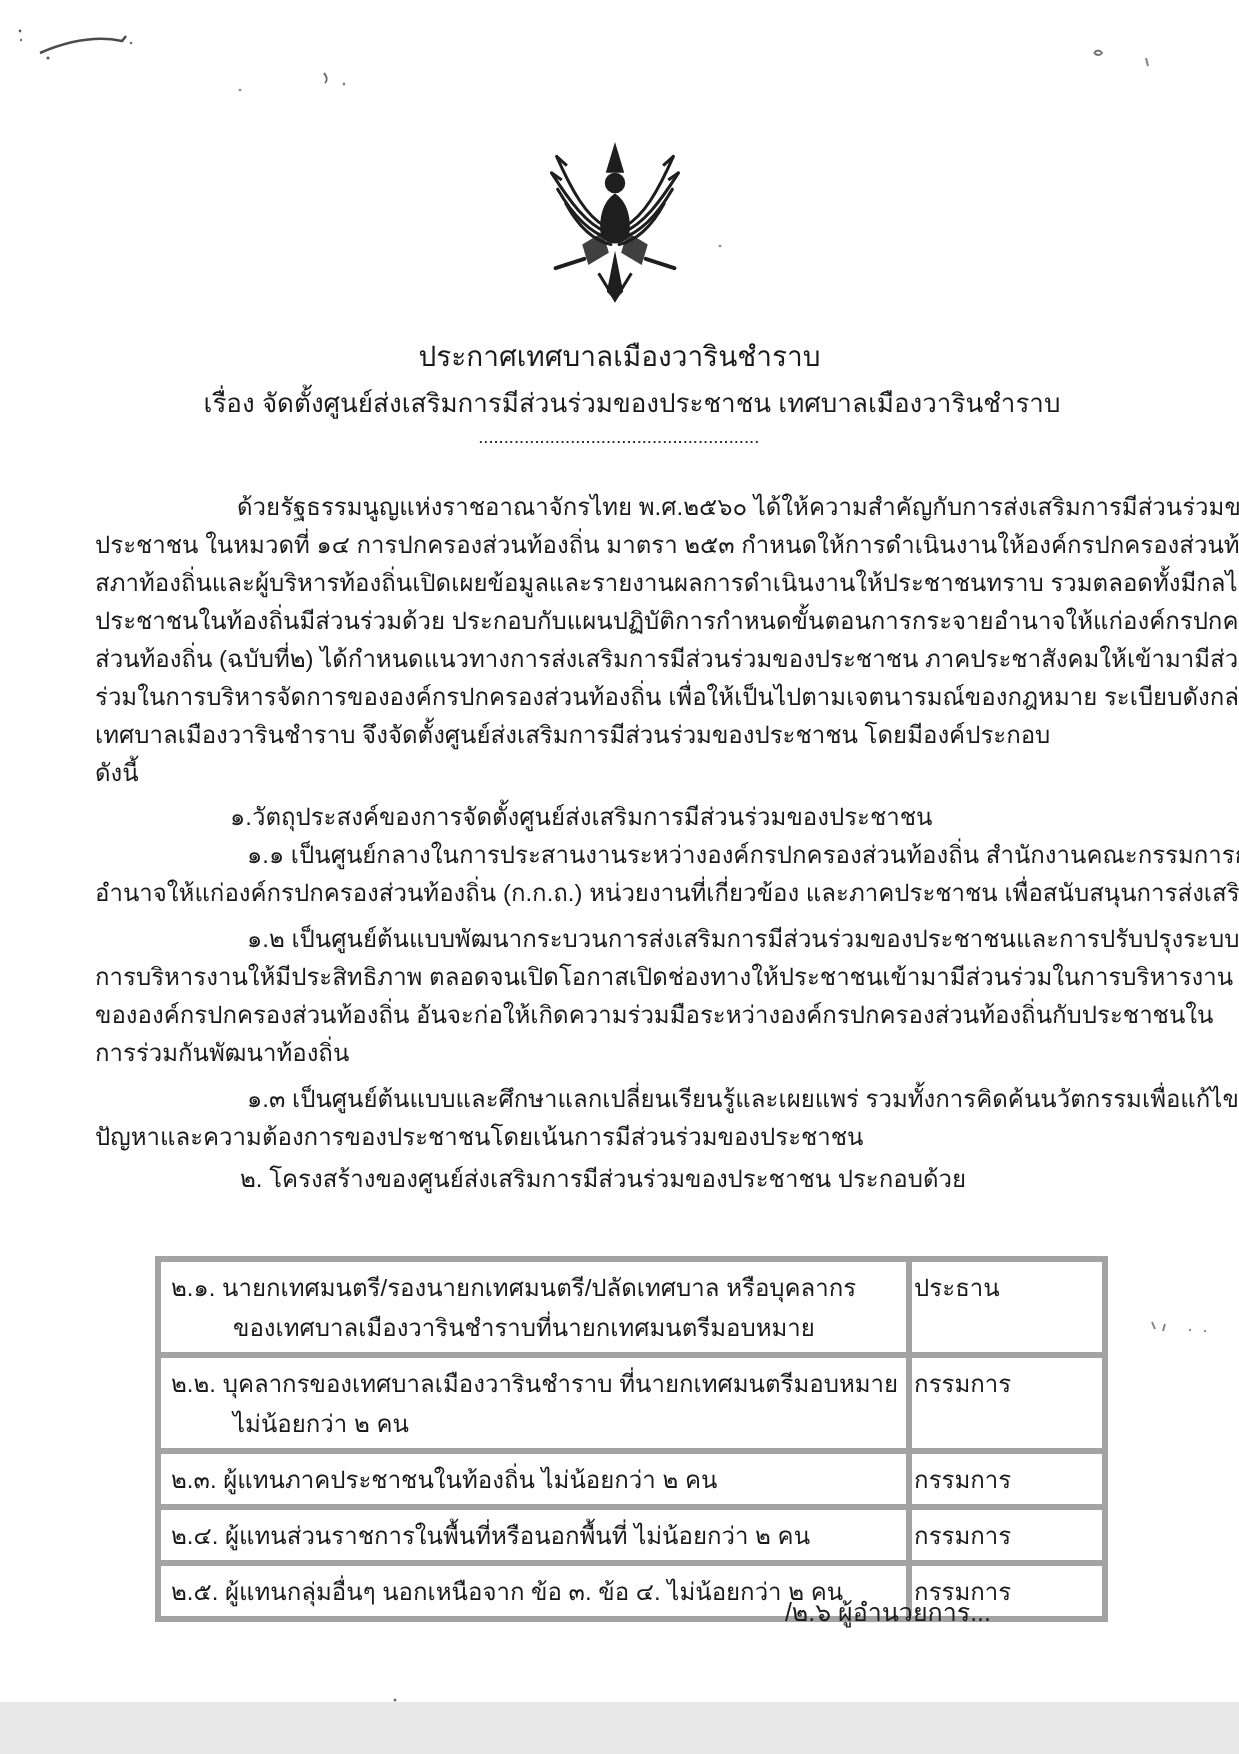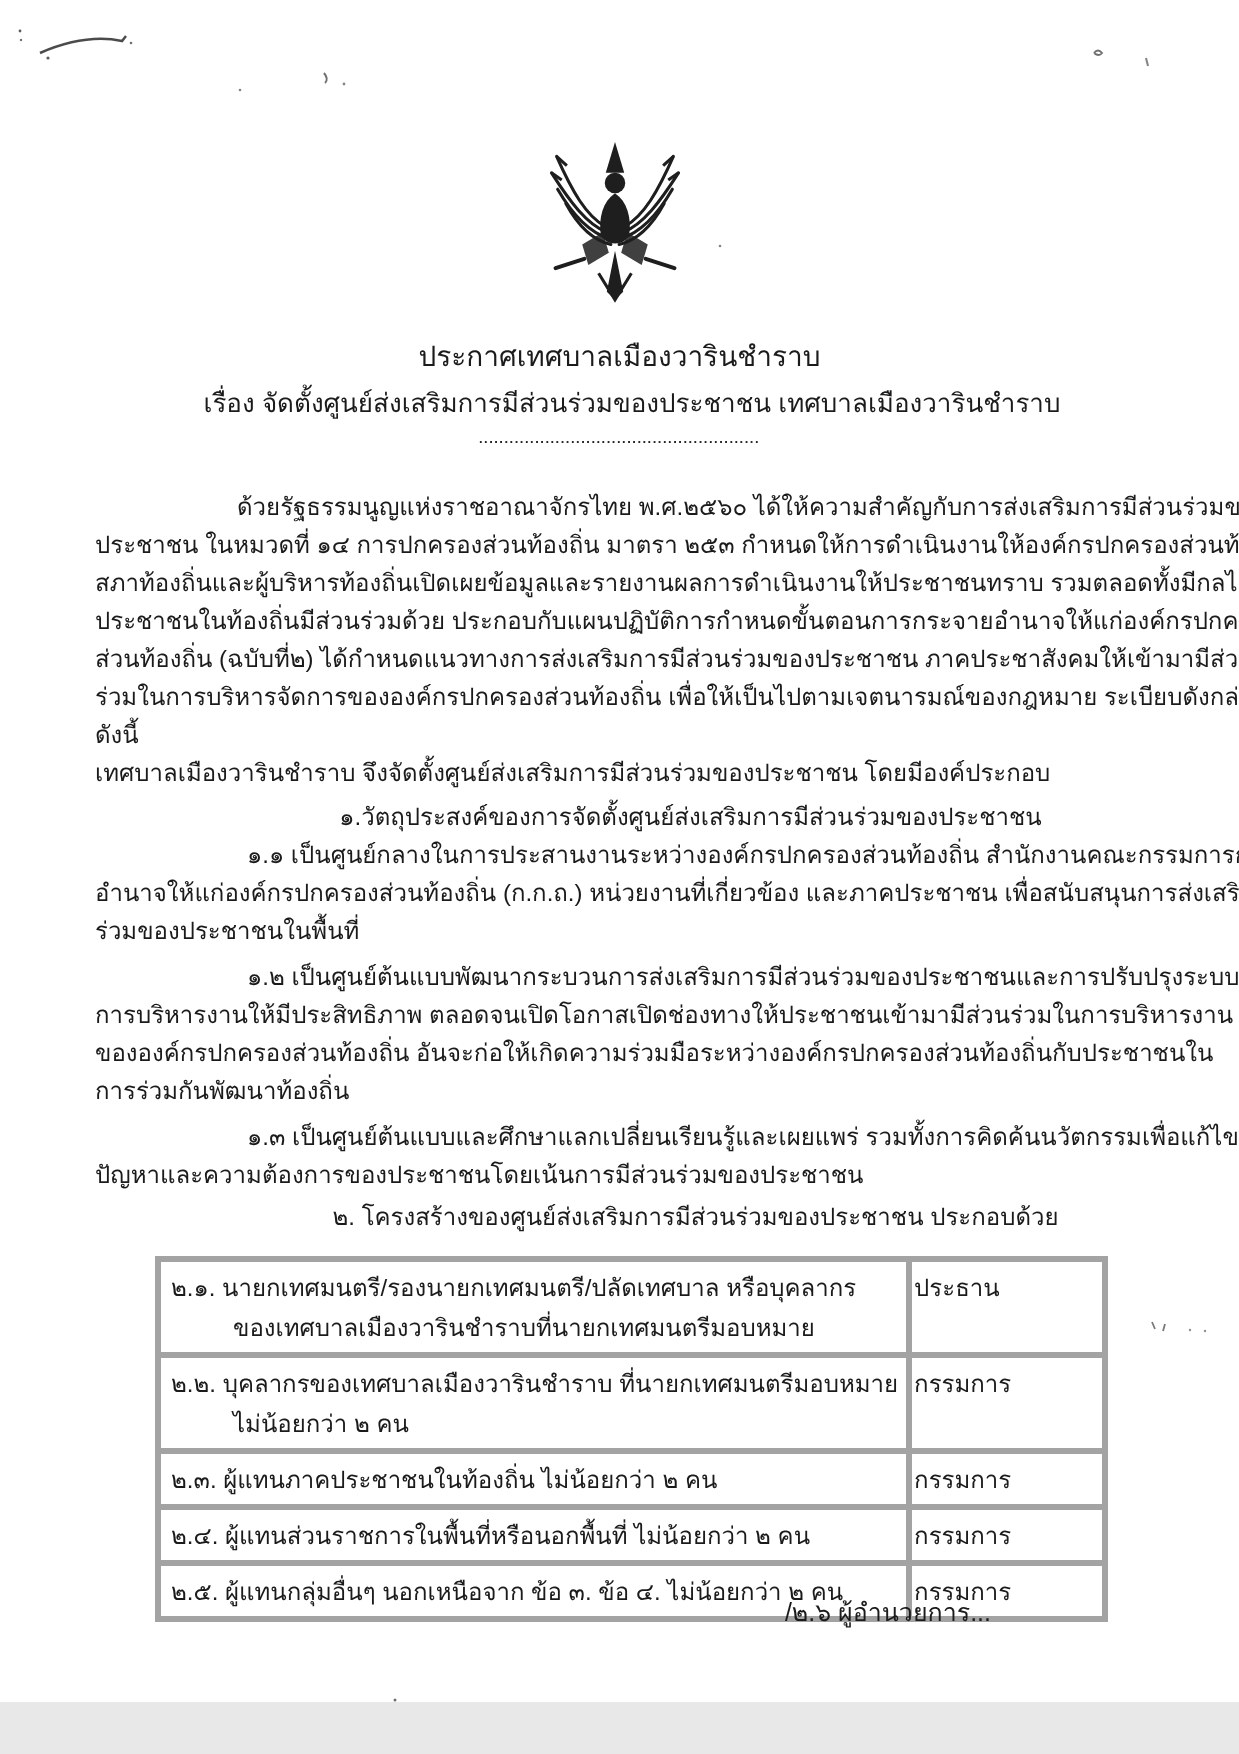--- a/index.html
+++ b/index.html
@@ -107,8 +107,8 @@
     <div class="tline">ประชาชนในท้องถิ่นมีส่วนร่วมด้วย  ประกอบกับแผนปฏิบัติการกำหนดขั้นตอนการกระจายอำนาจให้แก่องค์กรปกครอง</div>
     <div class="tline">ส่วนท้องถิ่น (ฉบับที่๒) ได้กำหนดแนวทางการส่งเสริมการมีส่วนร่วมของประชาชน ภาคประชาสังคมให้เข้ามามีส่วน</div>
     <div class="tline">ร่วมในการบริหารจัดการขององค์กรปกครองส่วนท้องถิ่น  เพื่อให้เป็นไปตามเจตนารมณ์ของกฎหมาย  ระเบียบดังกล่าว</div>
+    <div class="tline">เทศบาลเมืองวารินชำราบ  จึงจัดตั้งศูนย์ส่งเสริมการมีส่วนร่วมของประชาชน  โดยมีองค์ประกอบ</div>
     <div class="tline">ดังนี้</div>
-    <div class="tline">เทศบาลเมืองวารินชำราบ  จึงจัดตั้งศูนย์ส่งเสริมการมีส่วนร่วมของประชาชน  โดยมีองค์ประกอบ</div>
 
     <div class="sec-heading sec1-heading">๑.วัตถุประสงค์ของการจัดตั้งศูนย์ส่งเสริมการมีส่วนร่วมของประชาชน</div>
 

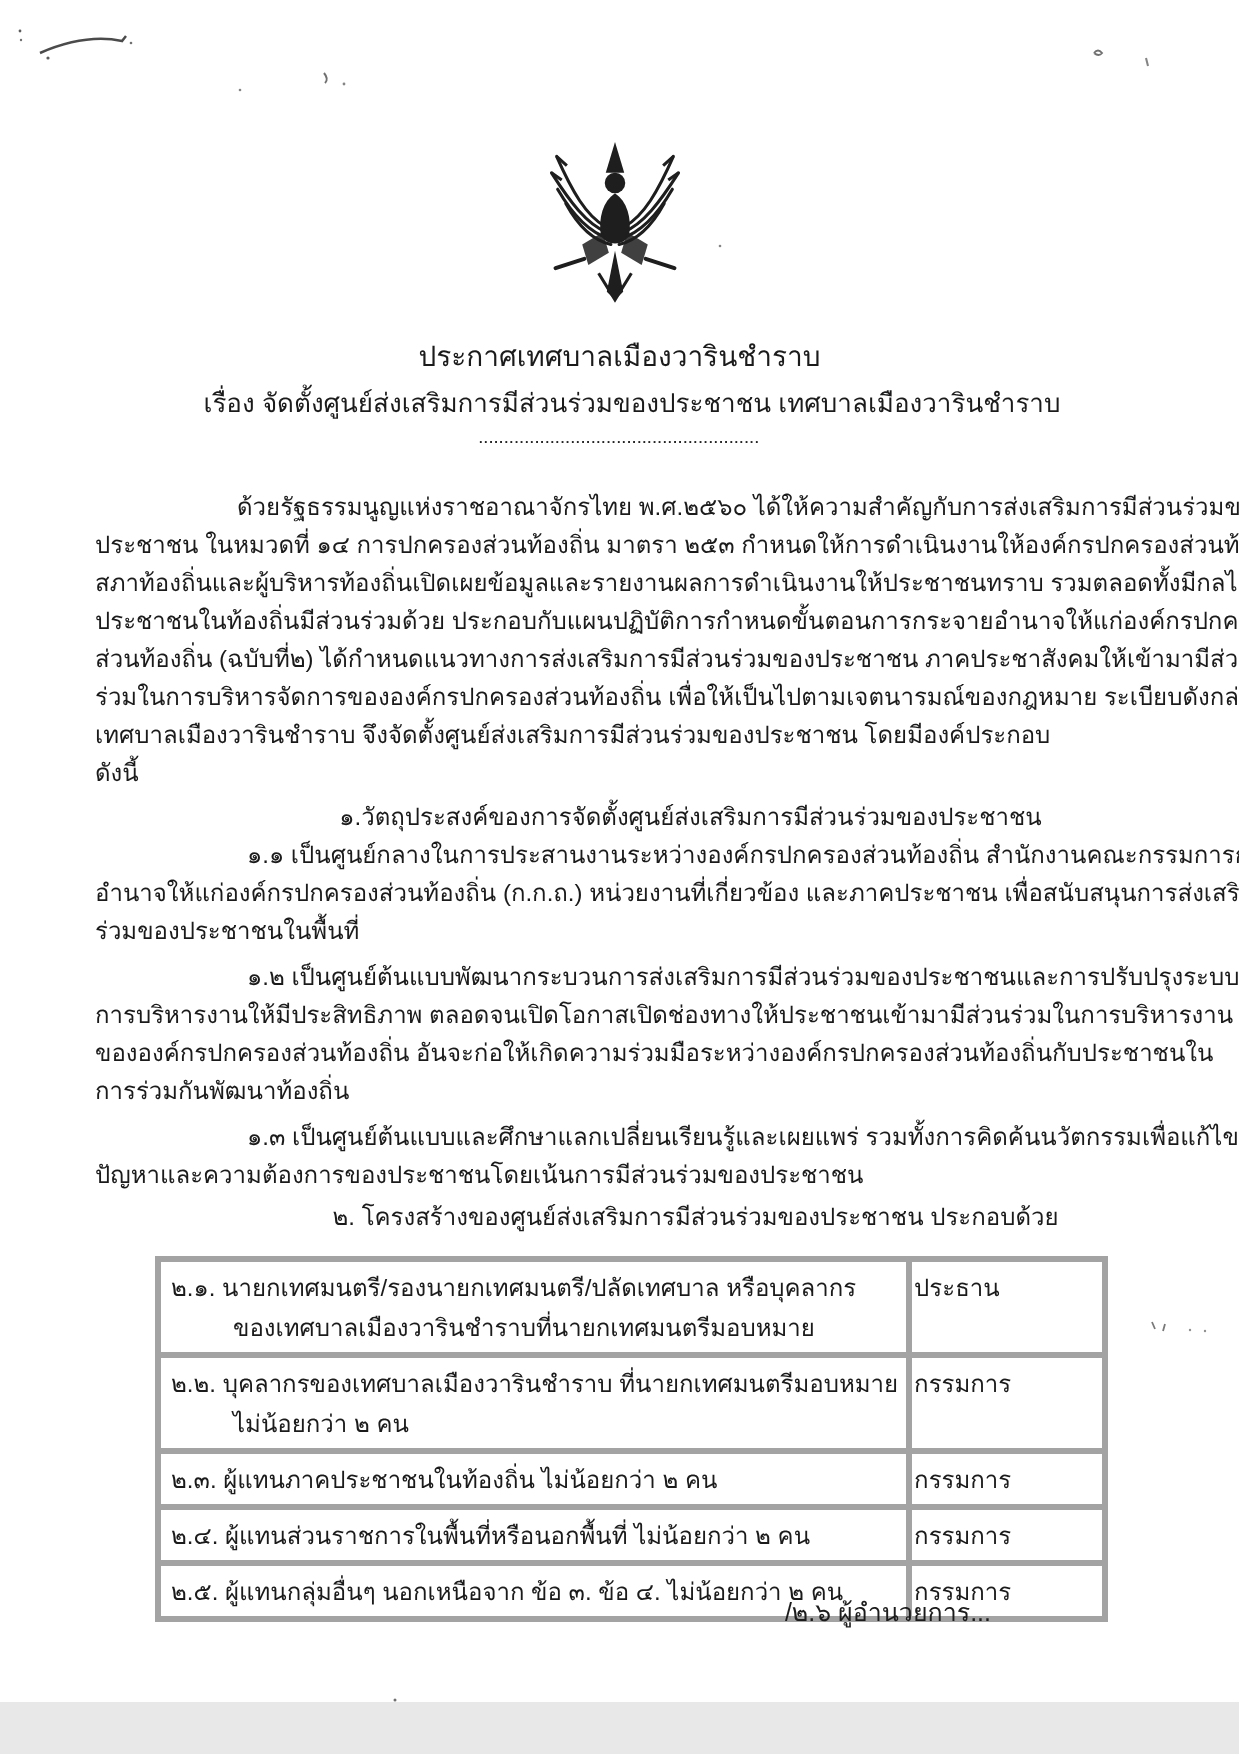--- a/index.html
+++ b/index.html
@@ -36,7 +36,7 @@
   .tline{height:38px;line-height:38px;white-space:nowrap;}
   .indent-first{padding-left:142px;}
   .indent-item{padding-left:152px;}
-  .sec-heading{height:38px;line-height:38px;white-space:nowrap;margin-top:6px;text-align:center;}
+  .sec-heading{height:38px;line-height:38px;white-space:nowrap;margin-top:6px;}
   .sec1-heading{padding-left:135px;}
   .sec2-heading{padding-left:145px;margin-top:4px;}
   .gap-sm{margin-top:8px;}

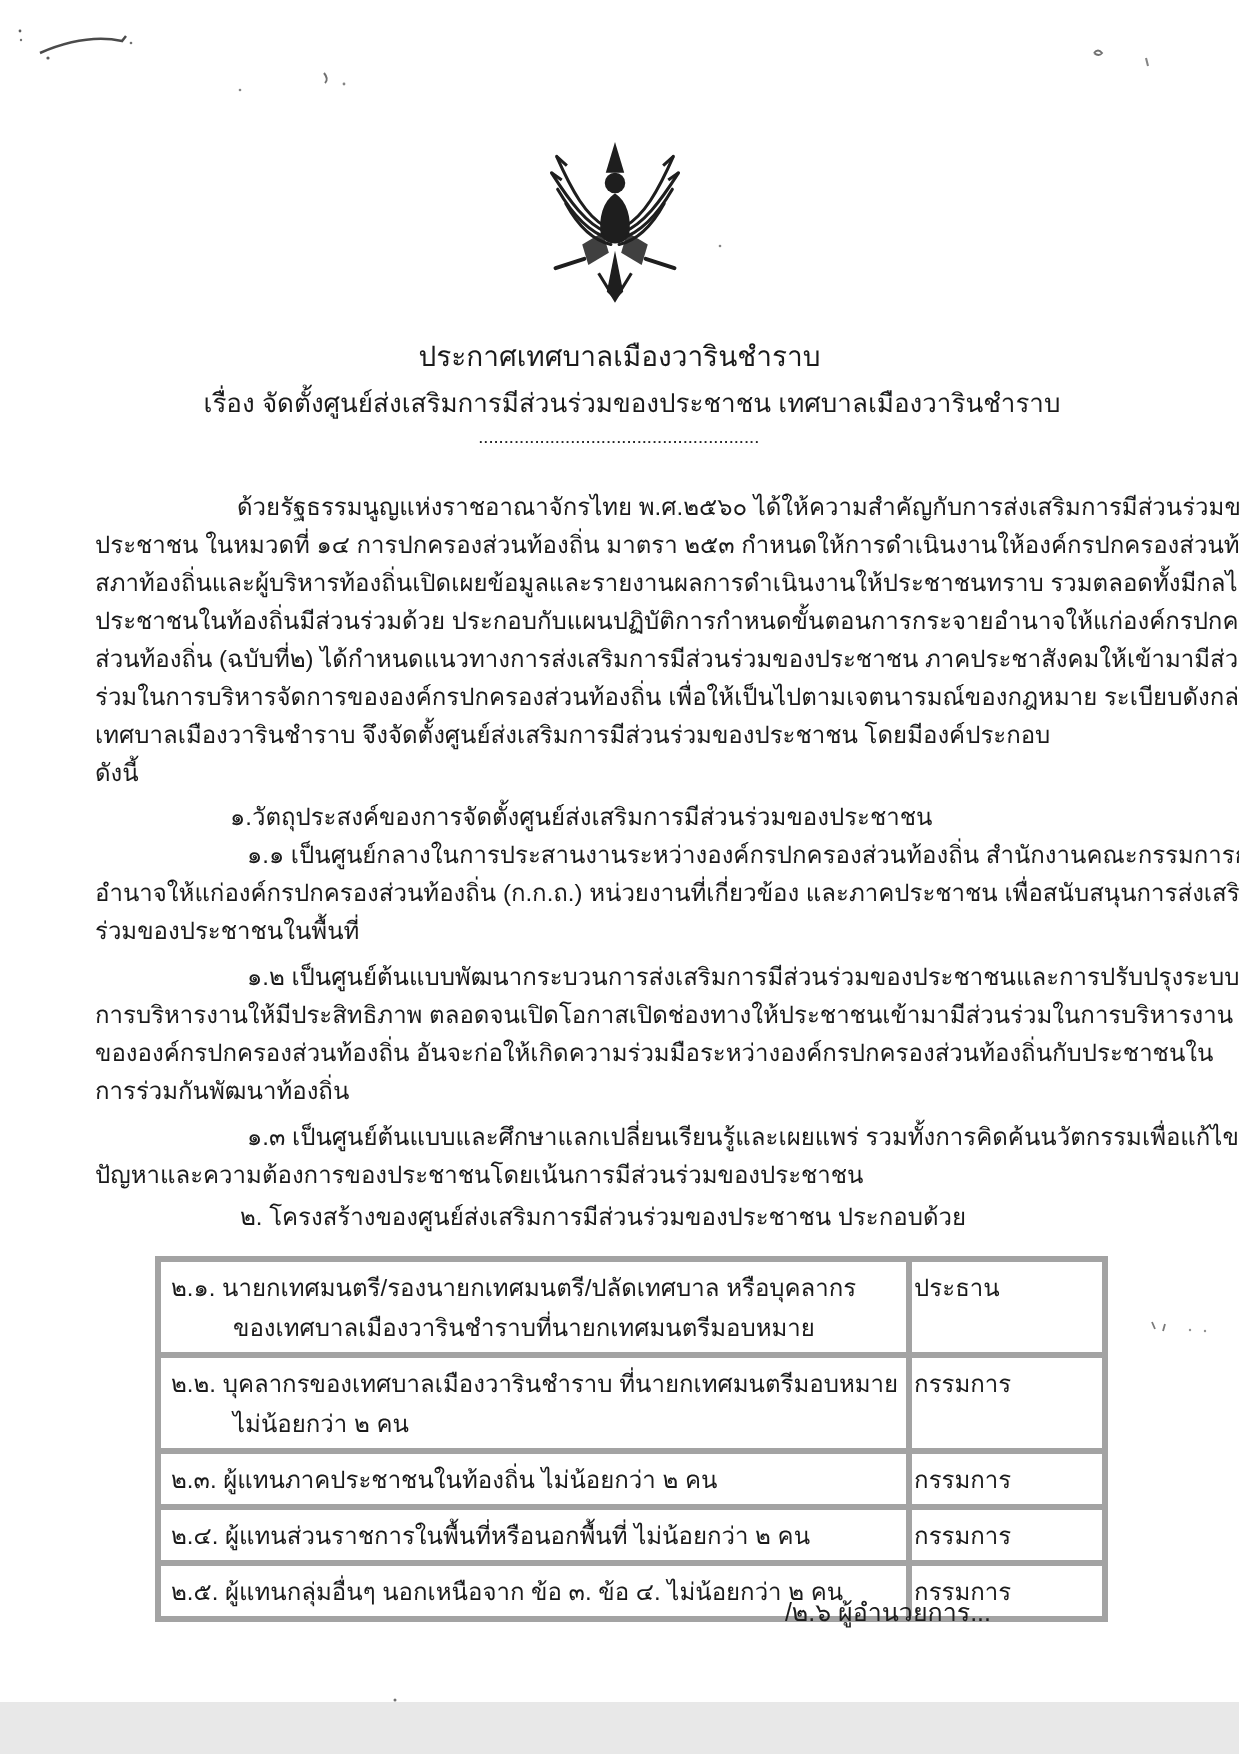--- a/index.html
+++ b/index.html
@@ -114,7 +114,6 @@
 
     <div class="tline indent-item">๑.๑ เป็นศูนย์กลางในการประสานงานระหว่างองค์กรปกครองส่วนท้องถิ่น  สำนักงานคณะกรรมการกระจาย</div>
     <div class="tline">อำนาจให้แก่องค์กรปกครองส่วนท้องถิ่น (ก.ก.ถ.) หน่วยงานที่เกี่ยวข้อง และภาคประชาชน เพื่อสนับสนุนการส่งเสริมการมีส่วน</div>
-    <div class="tline">ร่วมของประชาชนในพื้นที่</div>
 
     <div class="tline indent-item gap-sm">๑.๒ เป็นศูนย์ต้นแบบพัฒนากระบวนการส่งเสริมการมีส่วนร่วมของประชาชนและการปรับปรุงระบบ</div>
     <div class="tline">การบริหารงานให้มีประสิทธิภาพ ตลอดจนเปิดโอกาสเปิดช่องทางให้ประชาชนเข้ามามีส่วนร่วมในการบริหารงาน</div>

